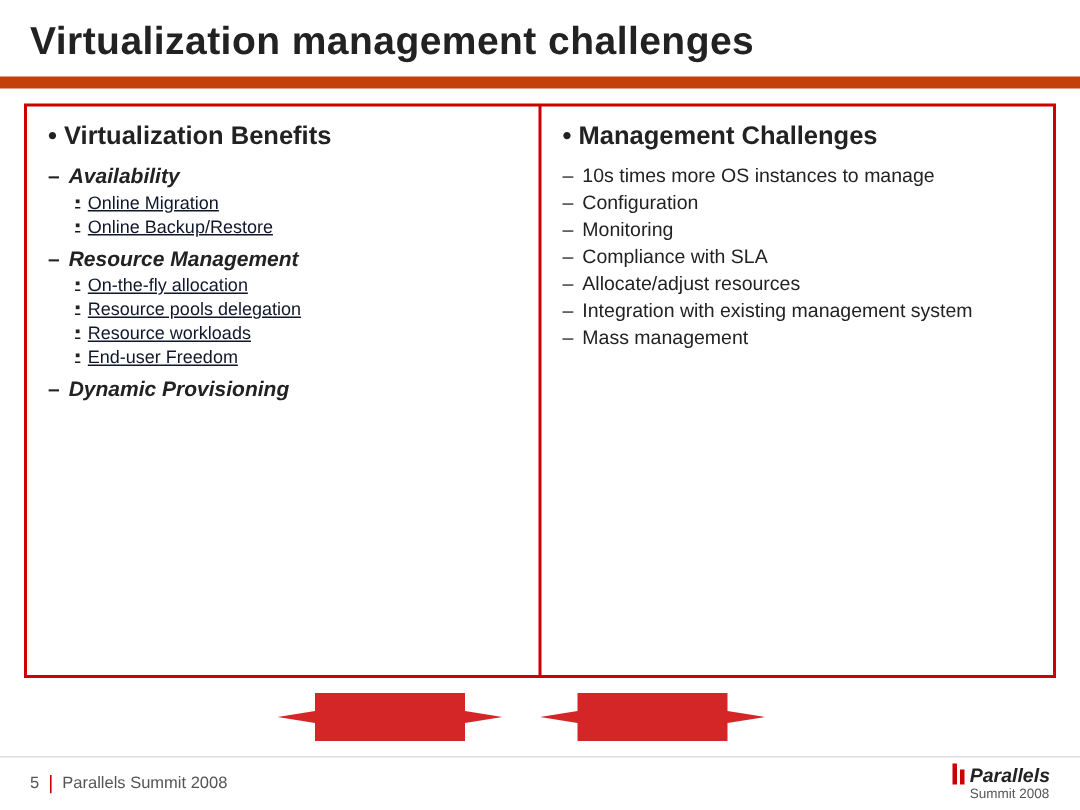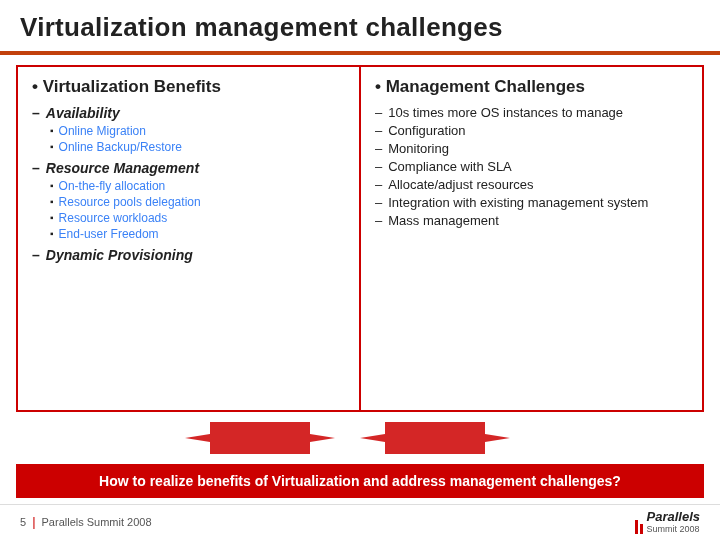--- a/index.html
+++ b/index.html
@@ -23,7 +23,7 @@
     .slide-header {
       background: #ffffff;
       padding: 12px 20px 8px 20px;
-      border-bottom: 4px solid #c2410c;
+      border-bottom: 8px solid #c2410c;
     }
     .slide-header h1 {
       font-size: 26px;

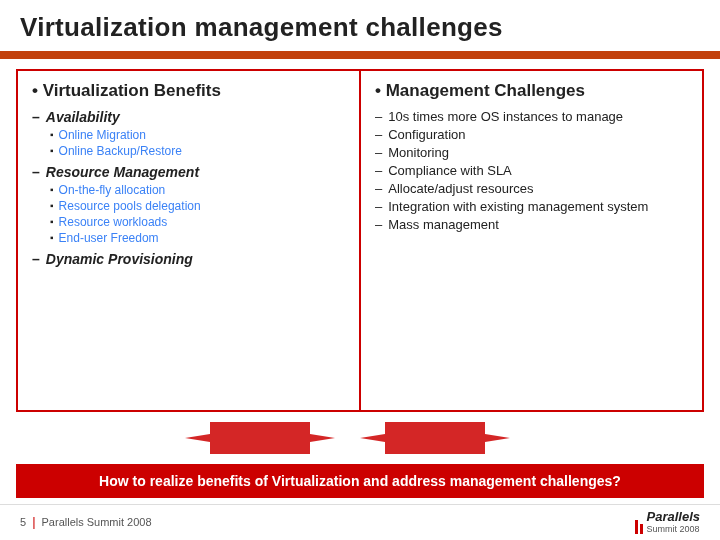--- a/index.html
+++ b/index.html
@@ -84,11 +84,12 @@
 
     .sub-item {
       font-size: 12px;
-      color: #3b82f6;
+      color: #0f172a;
       padding-left: 18px;
       margin: 2px 0;
       display: flex;
       align-items: flex-start;
+      text-decoration: underline;
     }
 
     .sub-item::before {

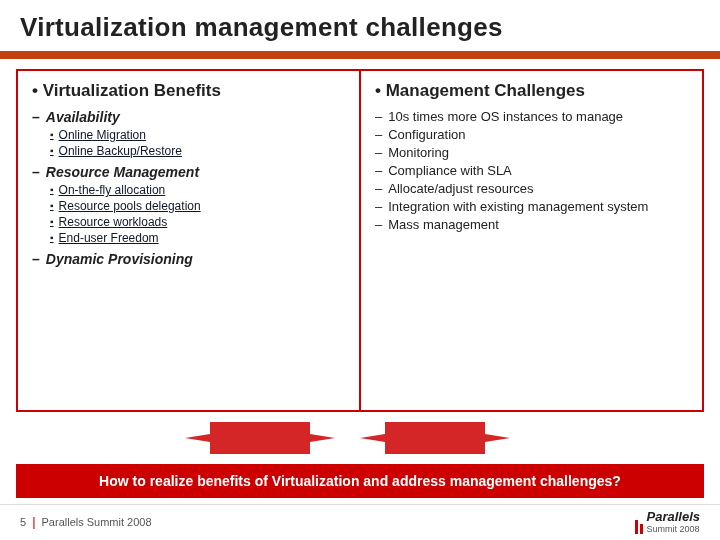--- a/index.html
+++ b/index.html
@@ -278,9 +278,6 @@
     </svg>
   </div>
 
-  <div class="bottom-banner">
-    <p>How to realize benefits of Virtualization and address management challenges?</p>
-  </div>
 
   <div class="slide-footer">
     <div class="footer-left">

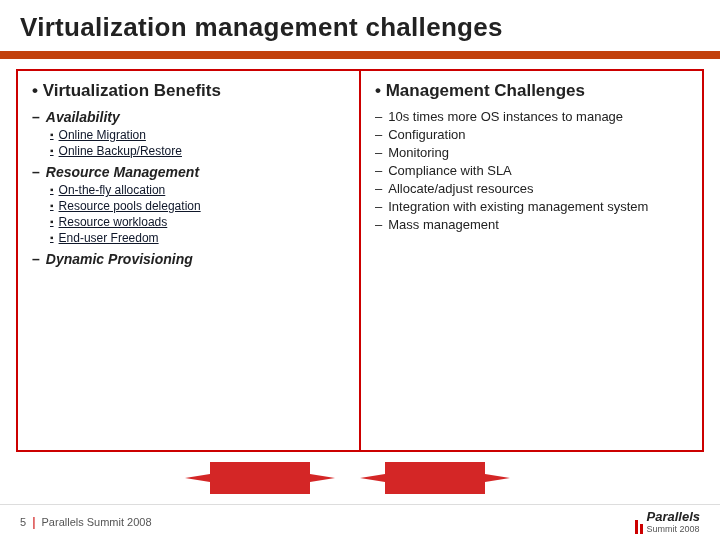--- a/index.html
+++ b/index.html
@@ -163,7 +163,7 @@
 
     .footer-logo {
       display: flex;
-      align-items: flex-end;
+      align-items: flex-start;
       gap: 4px;
     }
 

